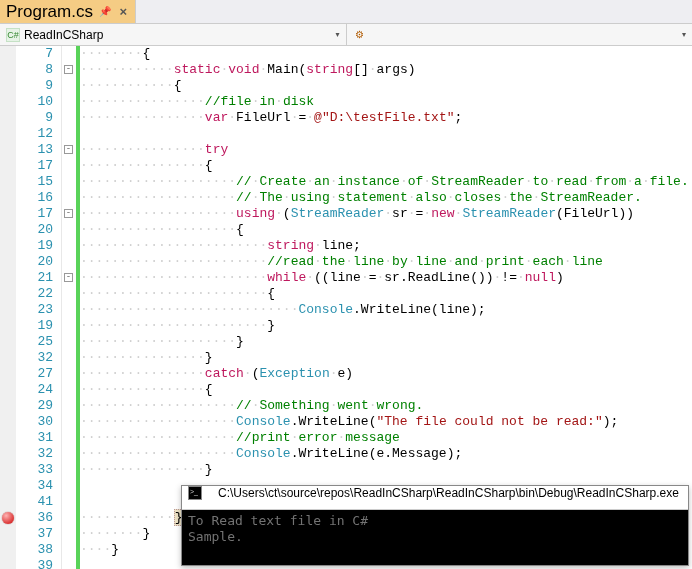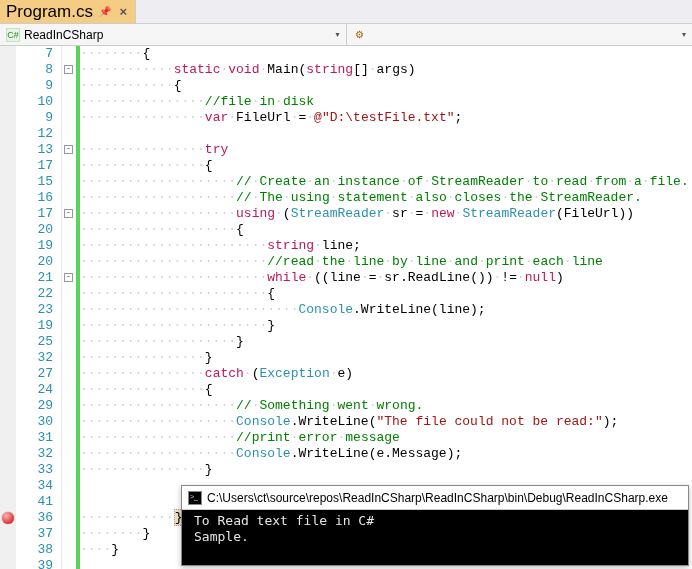--- a/index.html
+++ b/index.html
@@ -129,9 +129,9 @@
   .console-title {
     height: 24px;
     display: flex;
-    align-items: center;
+    align-items: flex-start;
     padding: 0 6px;
-    gap: 5px;
+    gap: 16px;
     background: #fff;
     border-bottom: 1px solid #ccc;
     font-family: "Segoe UI", sans-serif;

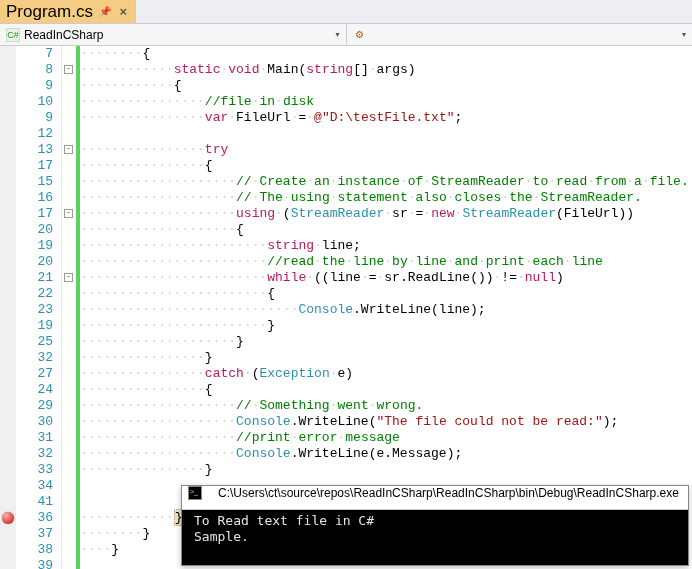--- a/index.html
+++ b/index.html
@@ -150,11 +150,11 @@
   }
   .console-body {
     background: #000;
-    color: #e5e5e5;
+    color: #737373;
     font-family: Consolas, monospace;
     font-size: 13px;
     line-height: 16px;
-    padding: 3px 12px;
+    padding: 3px 6px;
     height: calc(100% - 24px);
   }
 </style>

